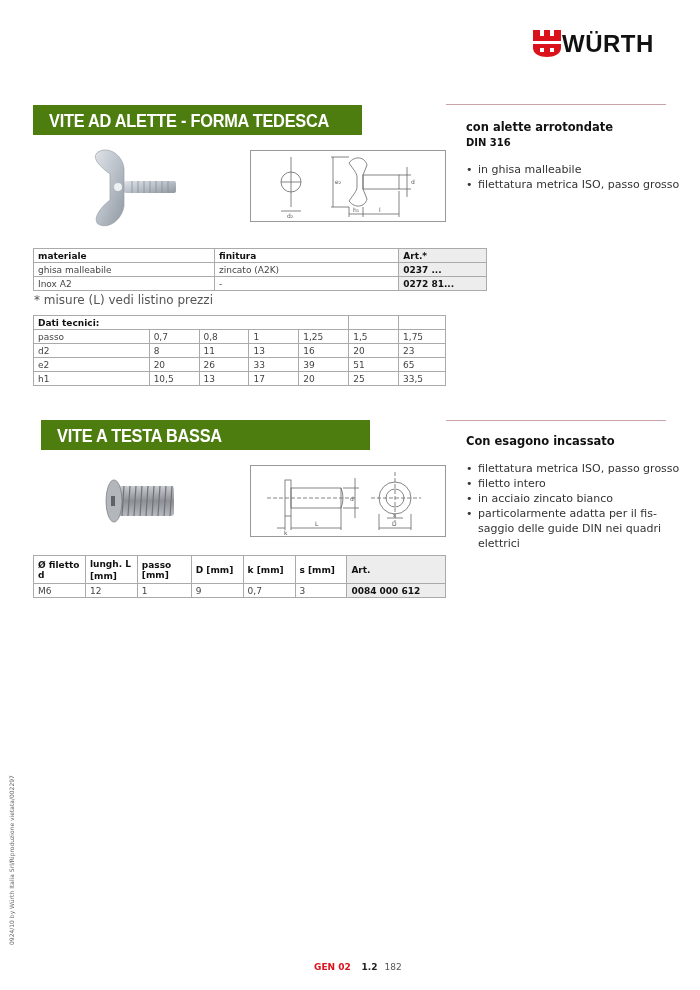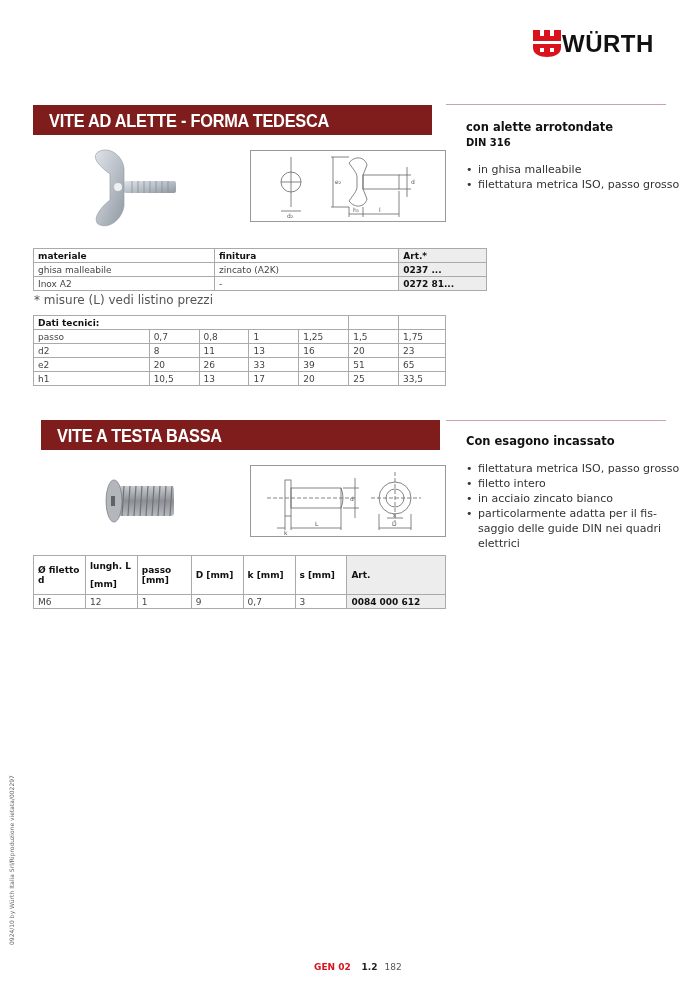--- a/index.html
+++ b/index.html
@@ -12,7 +12,7 @@
   .logo-text { font-family: "Liberation Sans", sans-serif; font-weight: bold; font-size: 24px; letter-spacing: 0.5px; color: #111; }
 
   
-  .section-bar { position: absolute; left: 33px; width: 399px; height: 30px; background: #7f1d1d; }
+  .section-bar { position: absolute; left: 33px; width: 329px; height: 30px; background: #4d7c0f; }
   .section-bar .title { position: absolute; left: 16px; top: 5px; font-family: "Liberation Sans", sans-serif; font-weight: bold; font-size: 19px; color: #fff; letter-spacing: -0.3px; transform: scaleX(0.86); transform-origin: left center; white-space: nowrap; }
   .side-rule { position: absolute; left: 446px; width: 220px; height: 1px; background: #c8a3a8; }
 

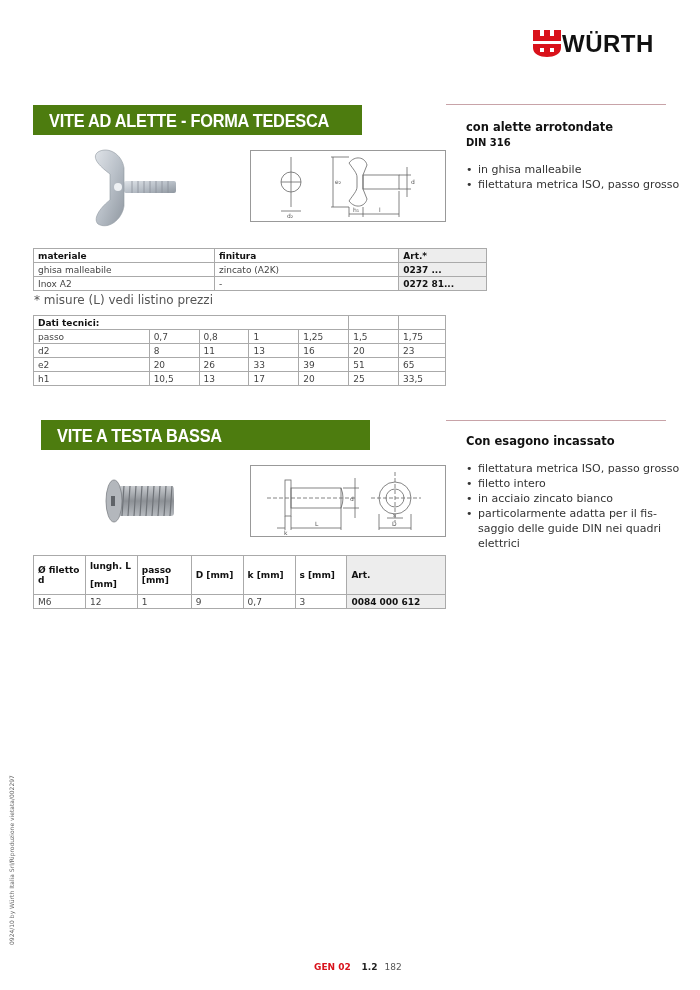--- a/index.html
+++ b/index.html
@@ -288,7 +288,7 @@
   <tbody>
       <tr>
     <th style="height:28px; line-height:10px;">Ø filetto d</th>
-    <th style="line-height:18px;">lungh. L [mm]</th>
+    <th style="line-height:12px;">lungh. L [mm]</th>
     <th style="line-height:10px;">passo [mm]</th>
     <th style="line-height:10px;">D [mm]</th>
     <th style="line-height:10px;">k [mm]</th>

